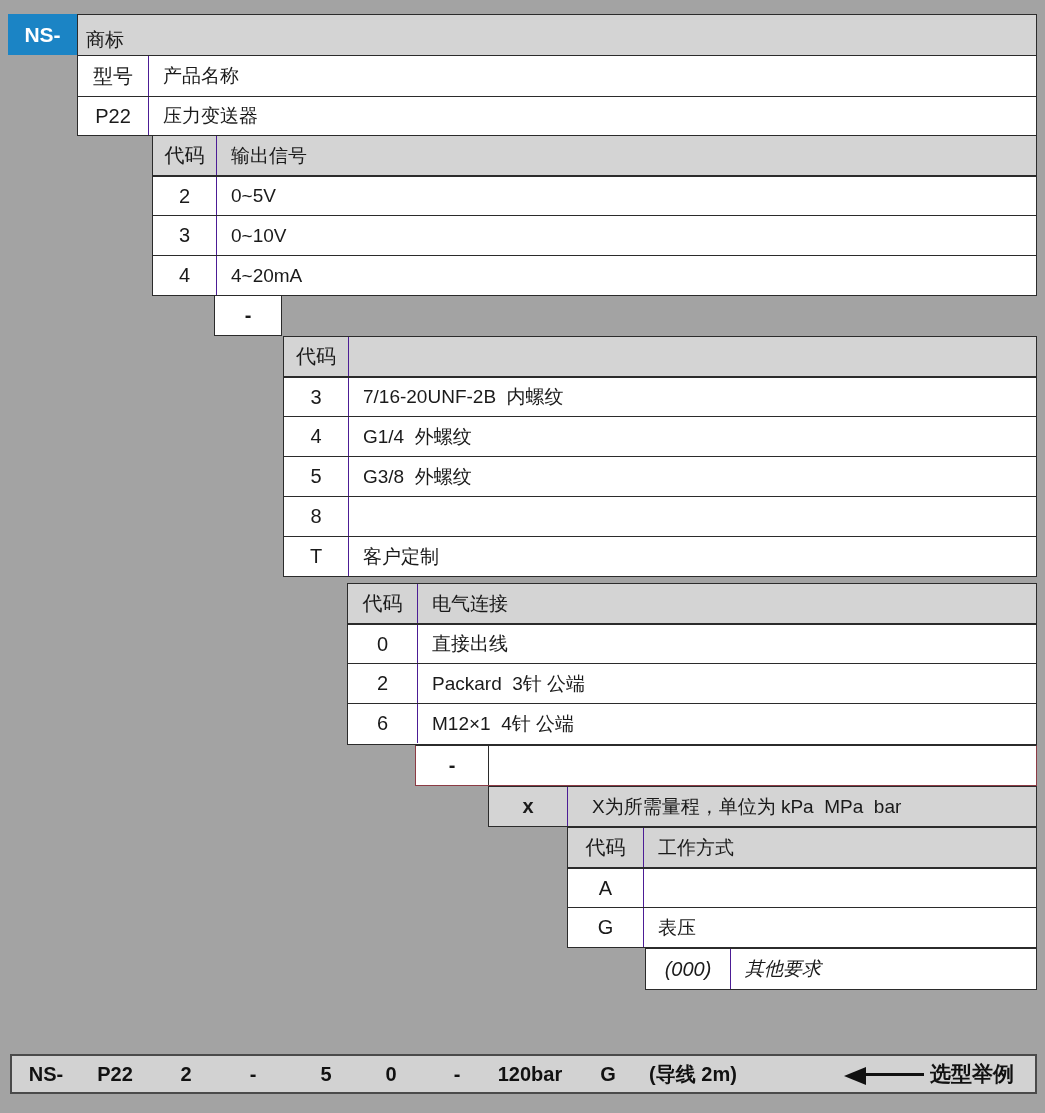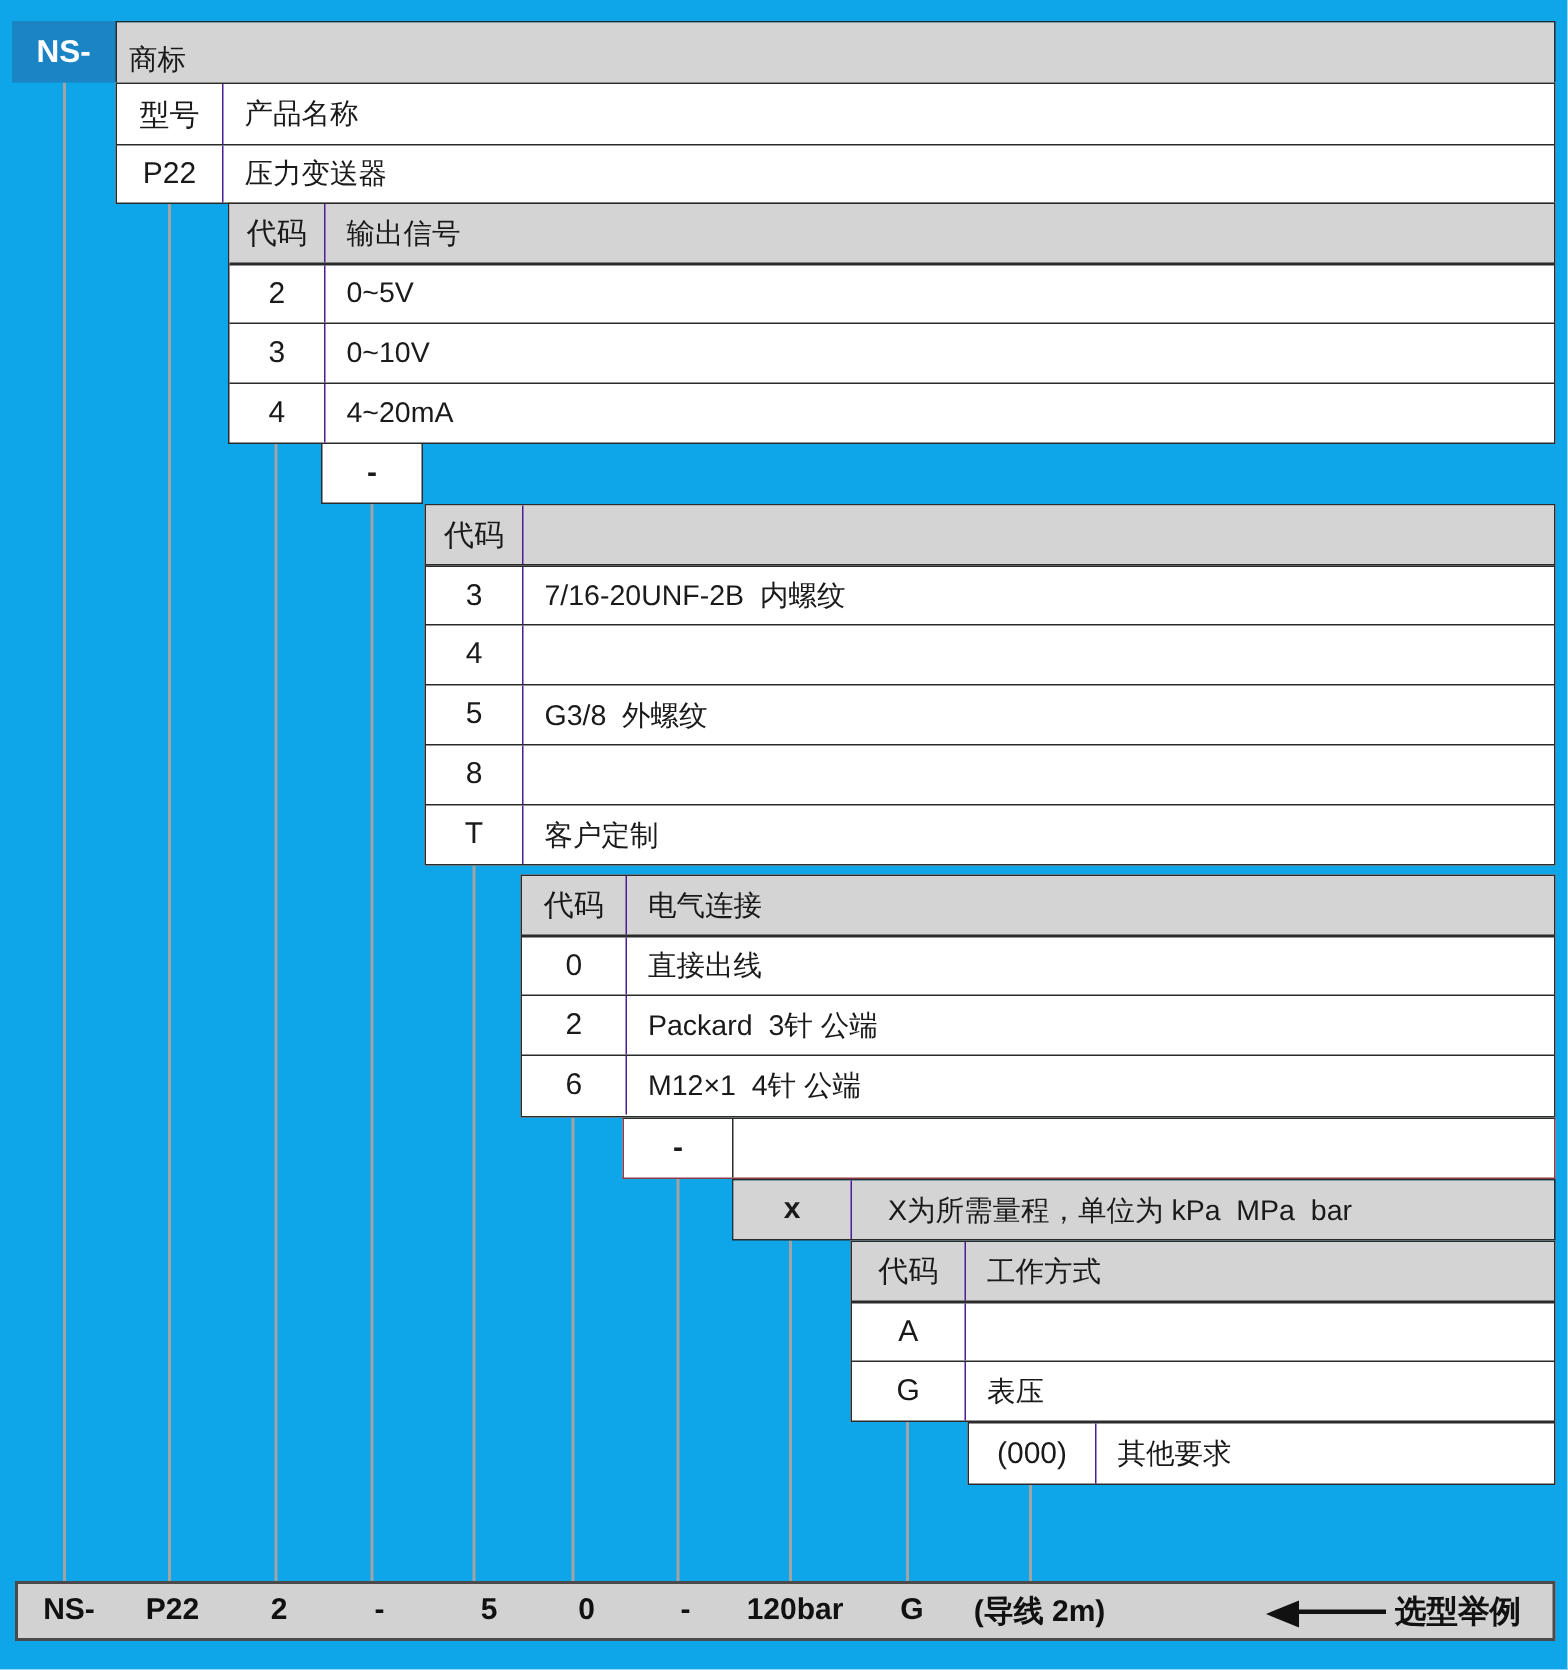--- a/index.html
+++ b/index.html
@@ -4,7 +4,7 @@
 <style>
   html,body{margin:0;padding:0;background:#ffffff;}
   #stage{
-    position:relative;width:1045px;height:1113px;background:#0ea5e9;
+    position:relative;width:1045px;height:1113px;background:#a3a3a3;
     font-family:"Liberation Sans","DejaVu Sans",sans-serif;color:#1a1a1a;
     overflow:hidden;
   }

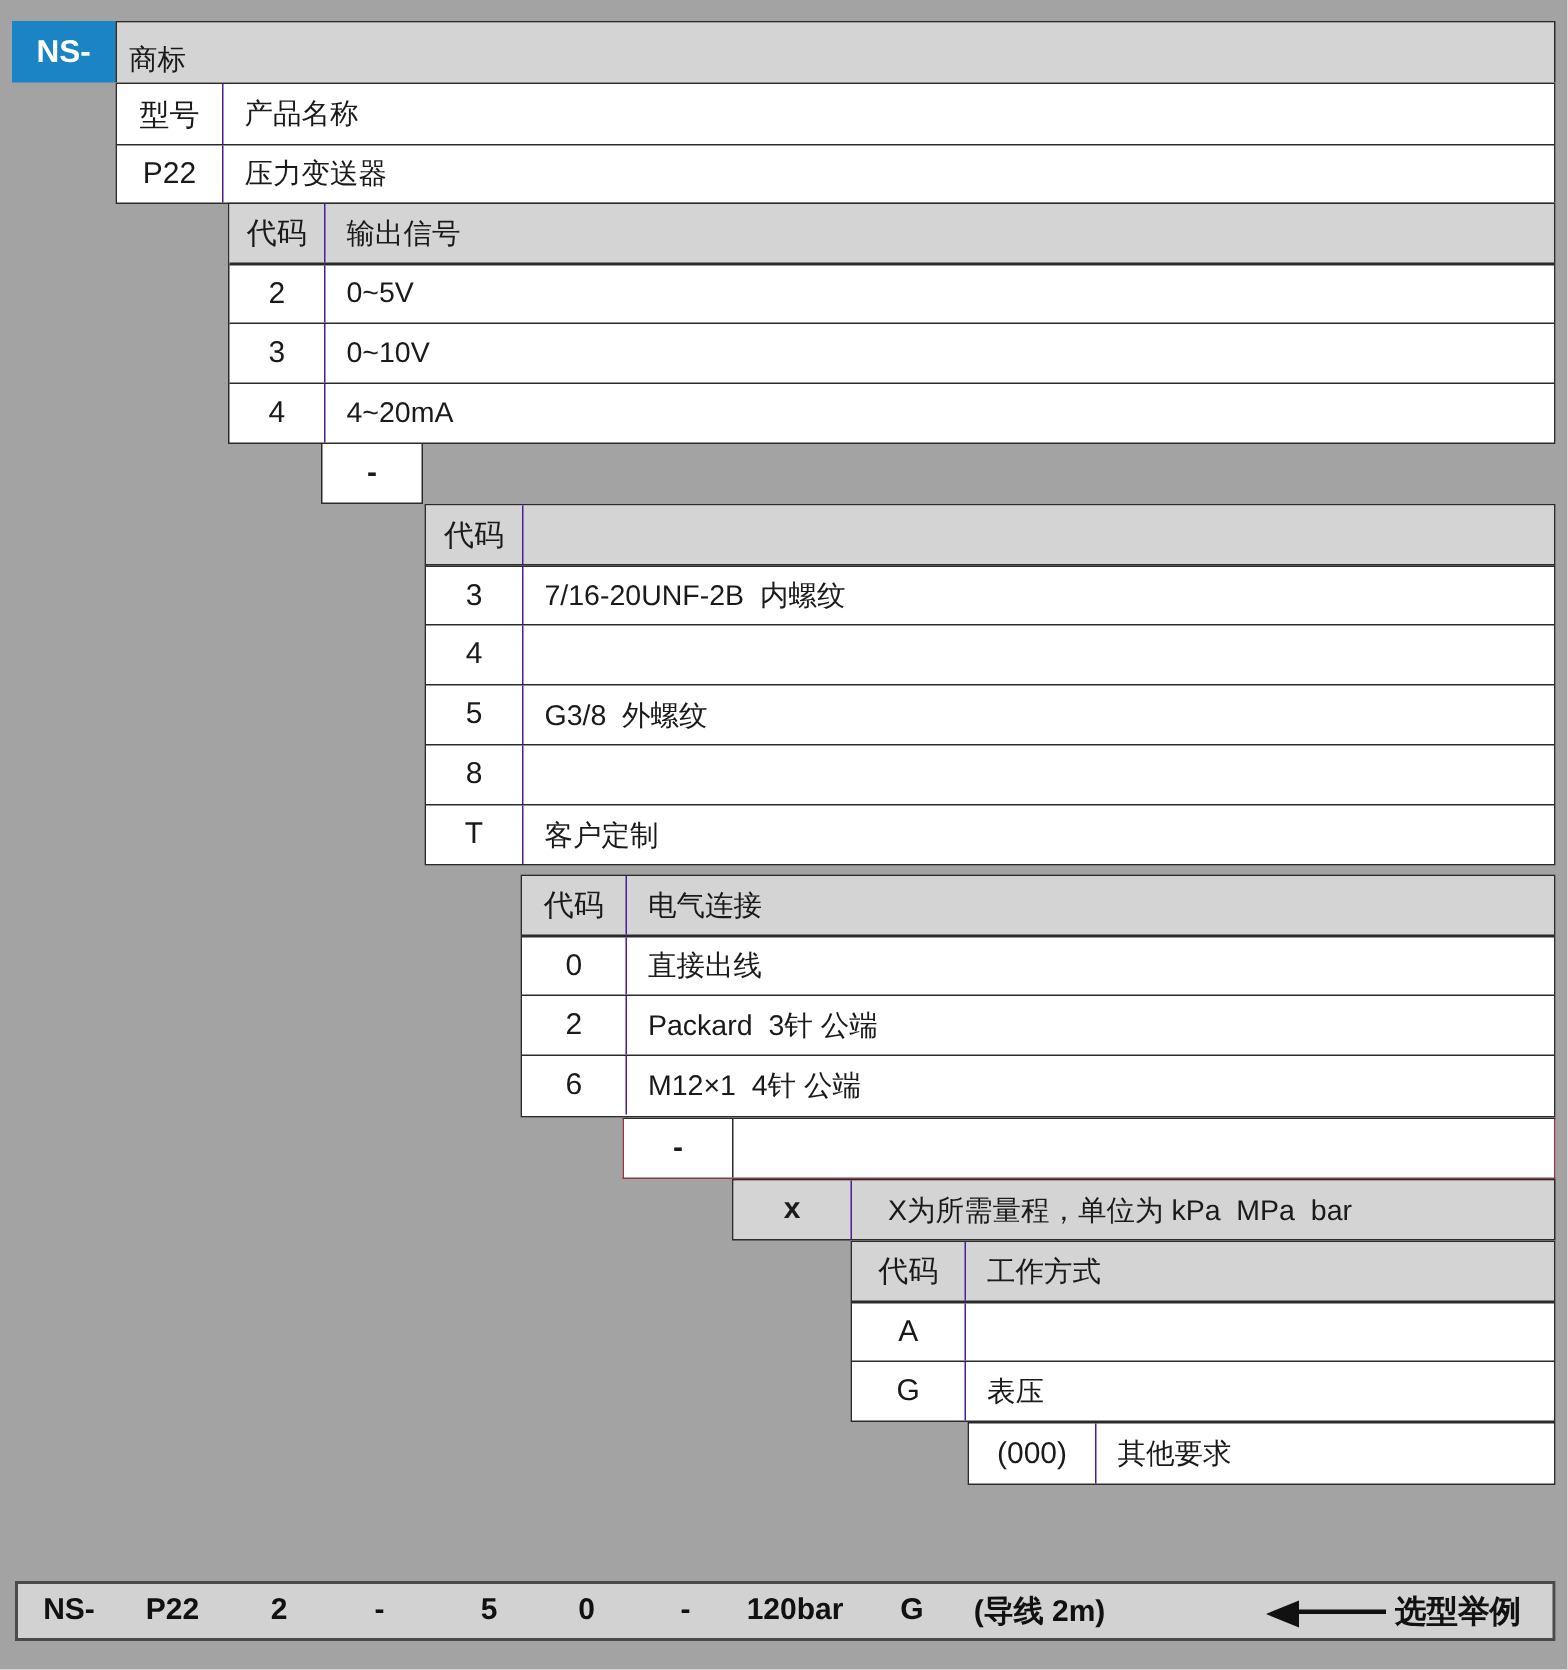--- a/index.html
+++ b/index.html
@@ -121,6 +121,7 @@
     </div>
     <div class="trow">
       <div class="code-col" style="width:65px;">4</div>
+      <div class="desc-col">G1/4  外螺纹</div>
     </div>
     <div class="trow">
       <div class="code-col" style="width:65px;">5</div>

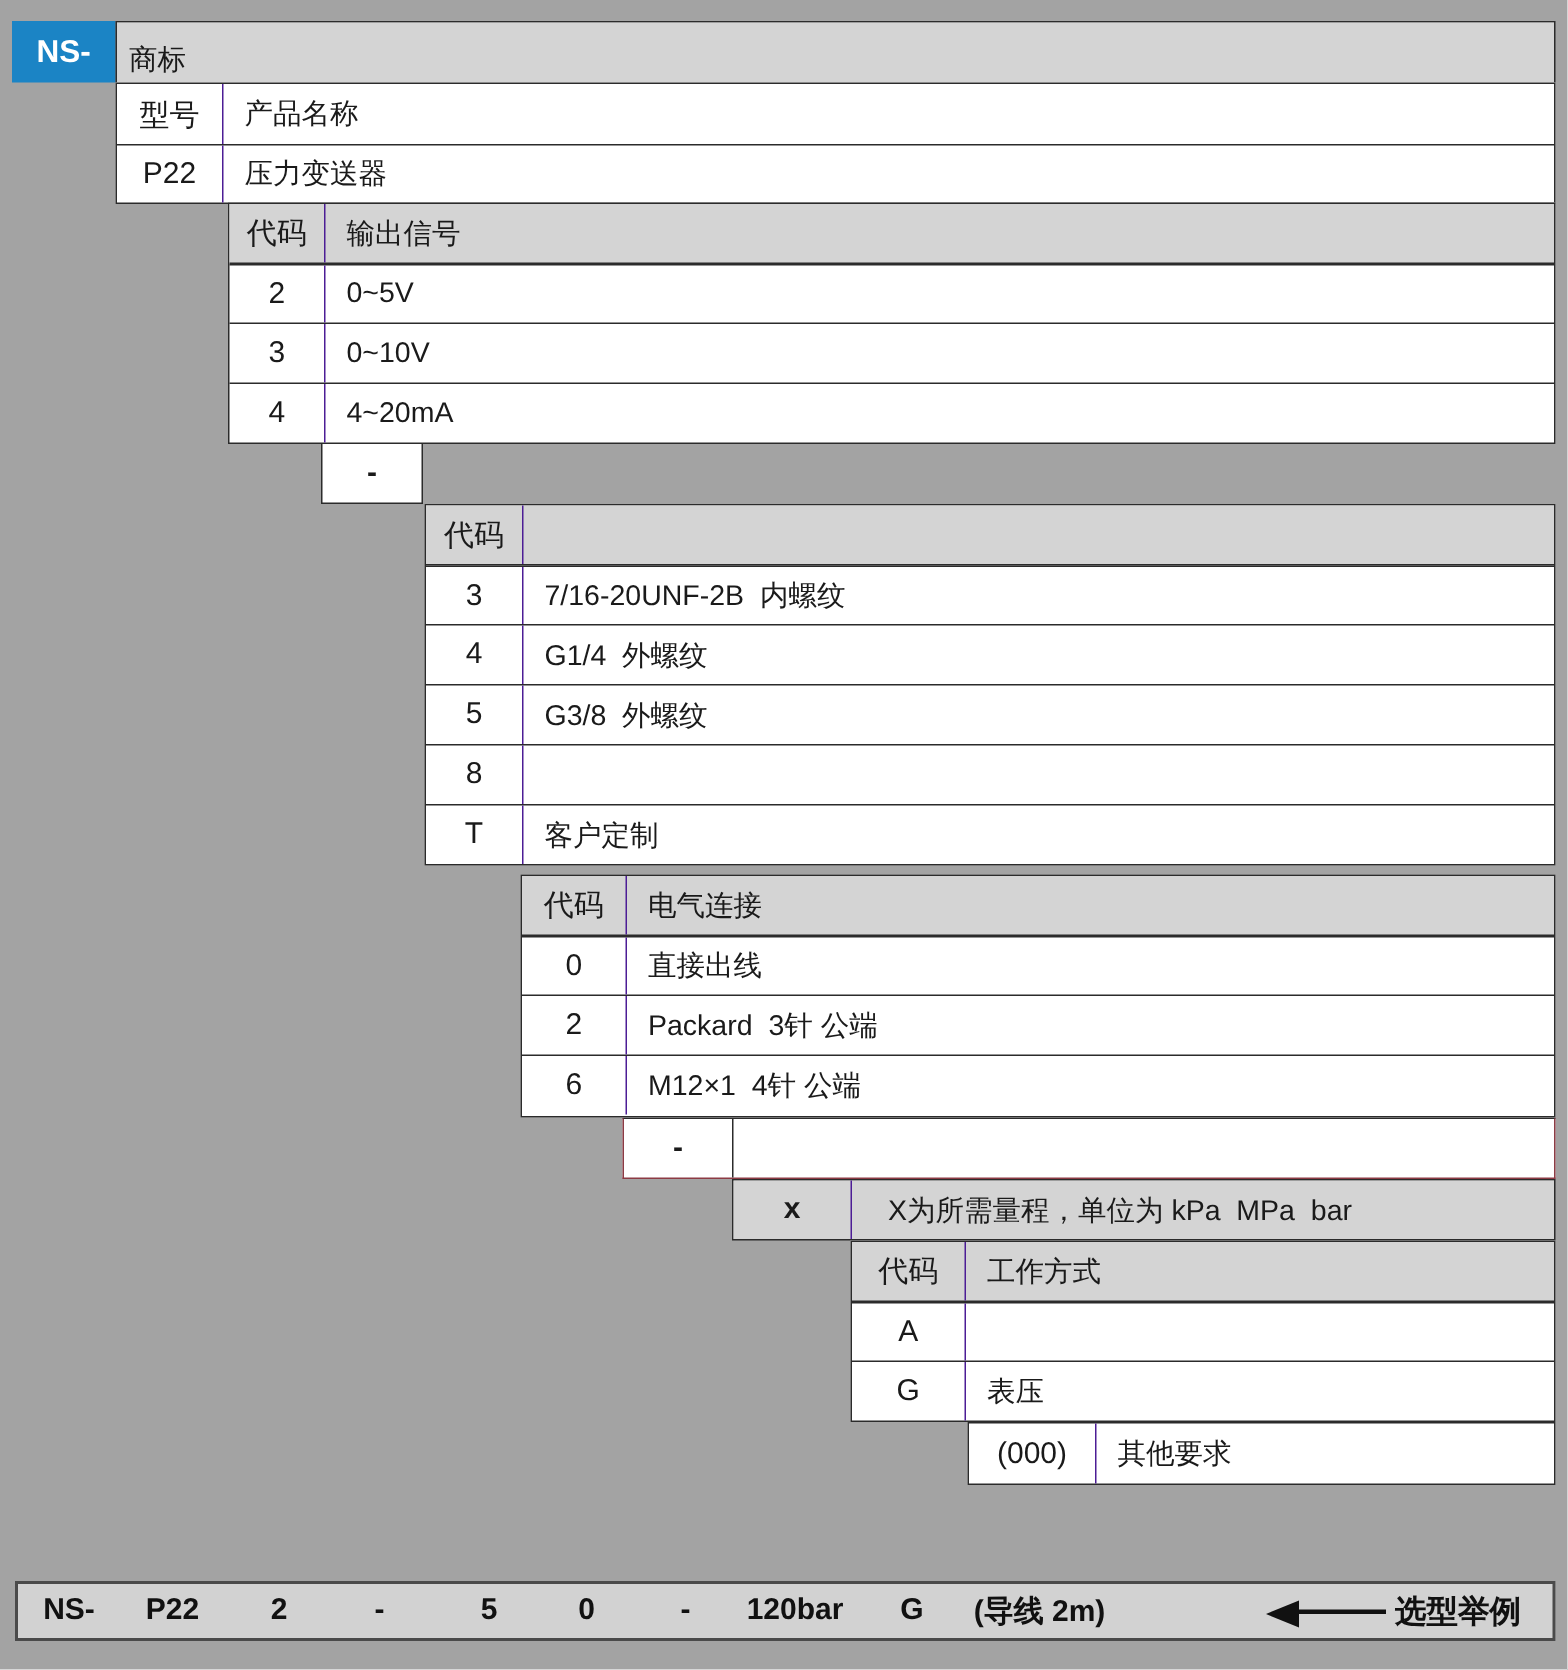--- a/index.html
+++ b/index.html
@@ -181,7 +181,7 @@
   </div>
 
   <div class="tbl" style="left:645px;top:948px;width:392px;height:42px;">
-    <div class="trow" style="height:40px;">
+    <div class="trow" style="height:40px;font-style:italic;">
       <div class="code-col" style="width:85px;">(000)</div>
       <div class="desc-col">其他要求</div>
     </div>

